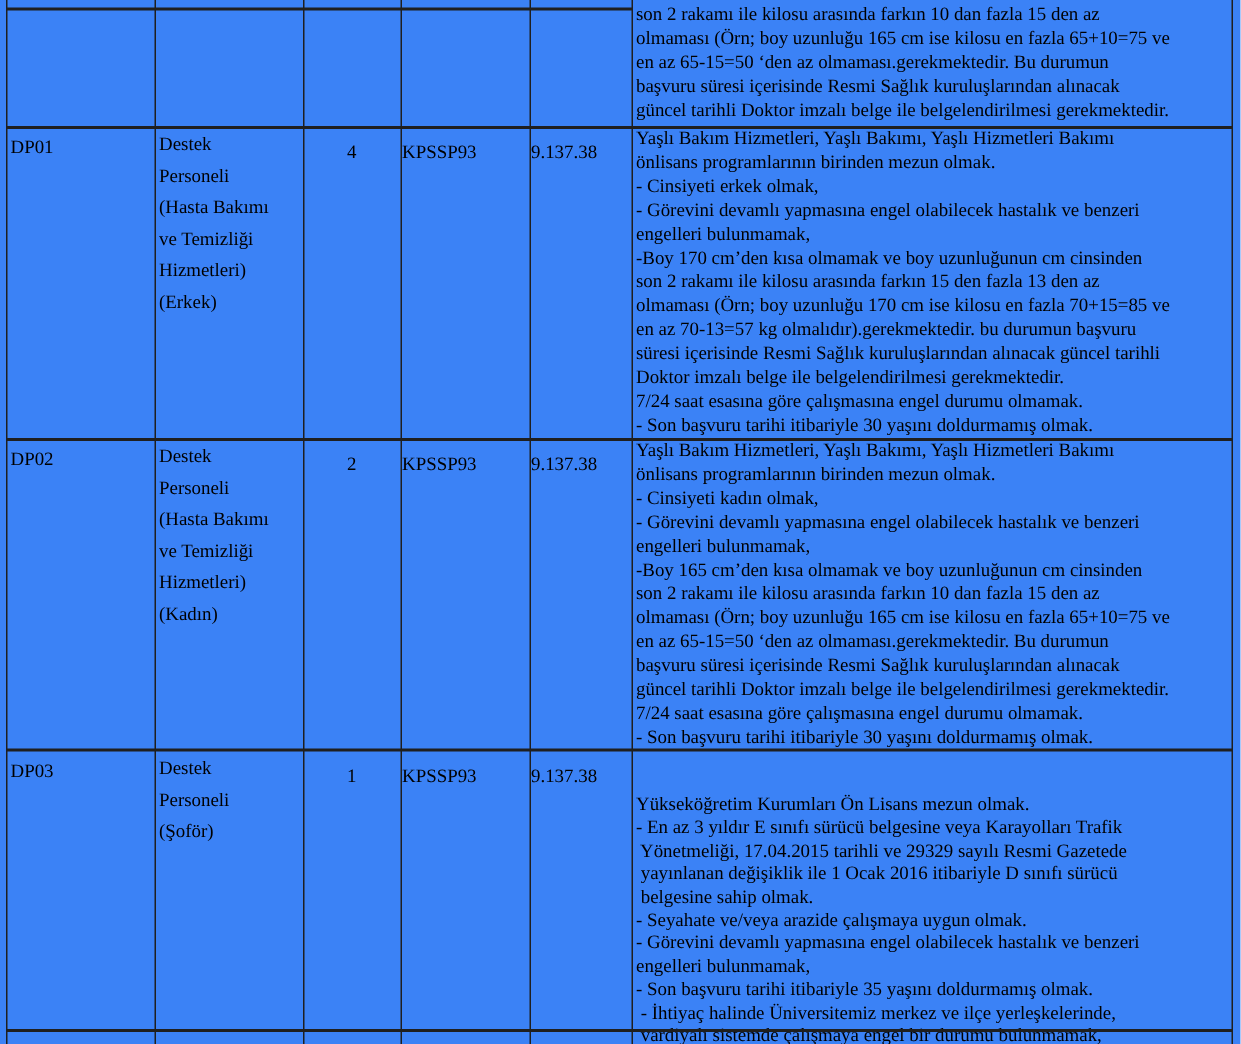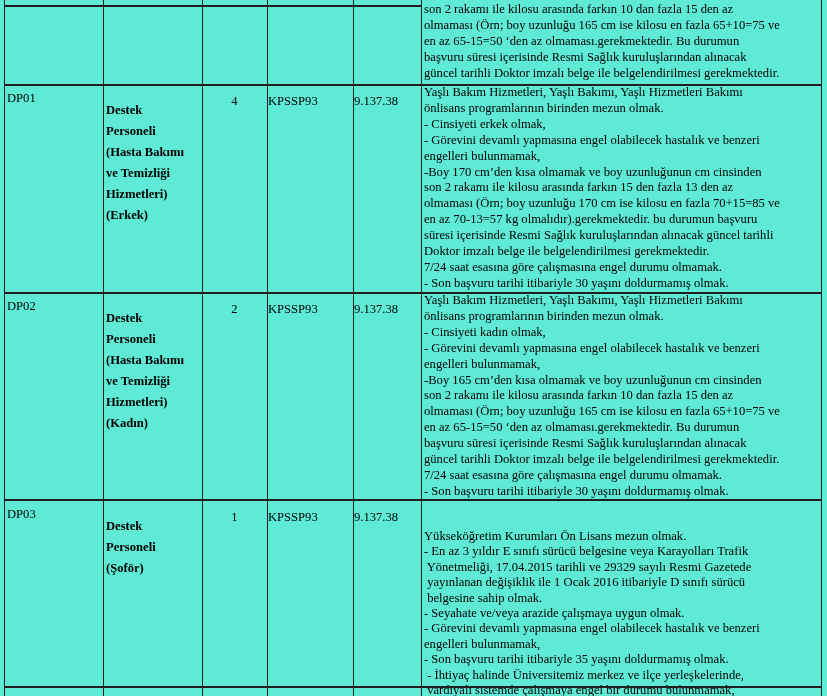--- a/index.html
+++ b/index.html
@@ -7,7 +7,7 @@
     position: relative;
     width: 827px;
     height: 696px;
-    background: #5eead4;
+    background: #3b82f6;
     overflow: hidden;
     font-family: "Liberation Serif", "DejaVu Serif", serif;
     font-size: 12.6px;

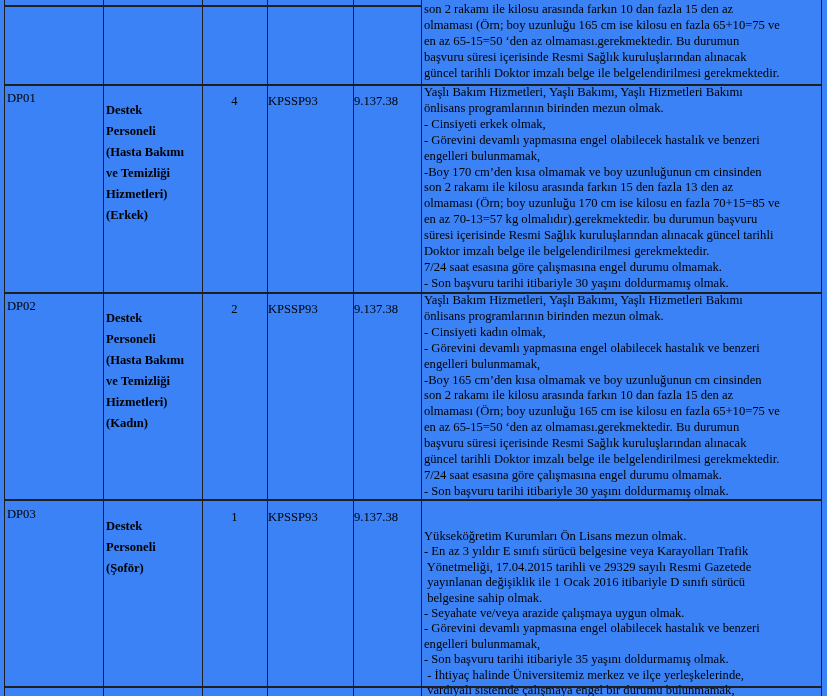--- a/index.html
+++ b/index.html
@@ -21,7 +21,7 @@
   #row-bottom { top: 686px; height: 10px;  }
 
   .c-code  { position: absolute; left: 7px;   top: 7px; }
-  .c-title { position: absolute; left: 106px; top: 16px; line-height: 21px; white-space: pre; font-weight: bold; }
+  .c-title { position: absolute; left: 106px; top: 2px; line-height: 21px; white-space: pre; }
   .c-count { position: absolute; left: 203px; top: 10px; width: 63px; text-align: center; }
   .c-exam  { position: absolute; left: 268px; top: 10px; width: 85px; text-align: left; }
   .c-score { position: absolute; left: 354px; top: 10px; width: 67px; text-align: left; }

